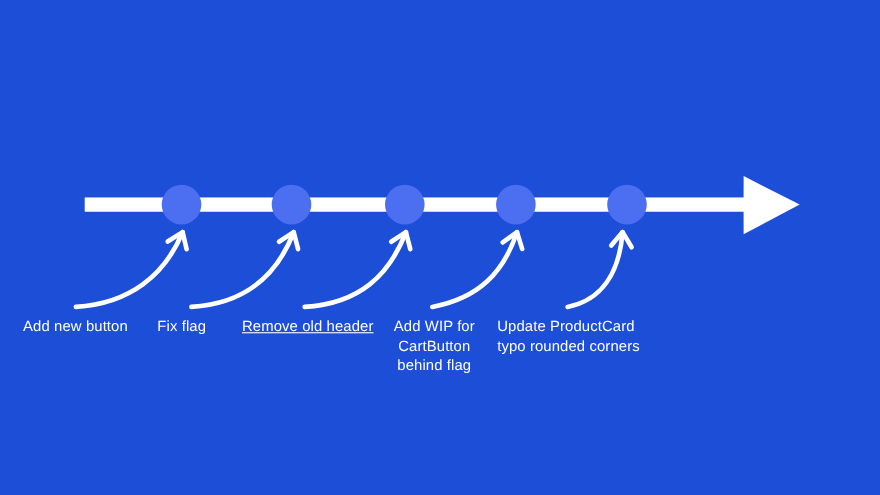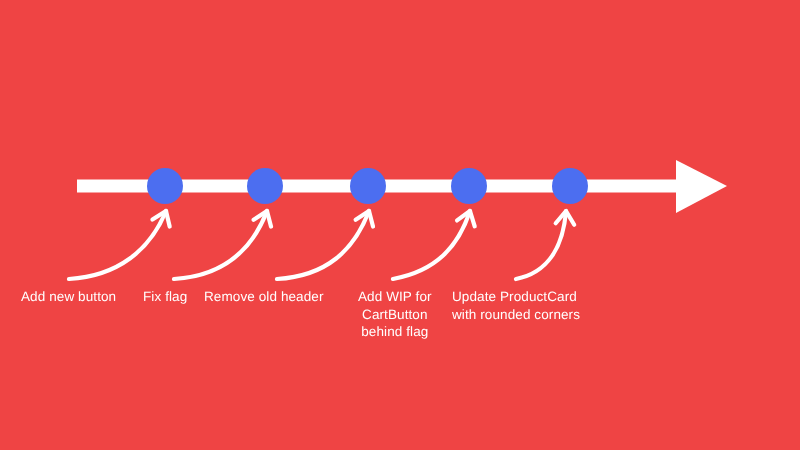--- a/index.html
+++ b/index.html
@@ -17,7 +17,7 @@
     position: relative;
     width: 800px;
     height: 450px;
-    background: #ef4444;
+    background: #1d4ed8;
   }
   #diagram-svg {
     position: absolute;

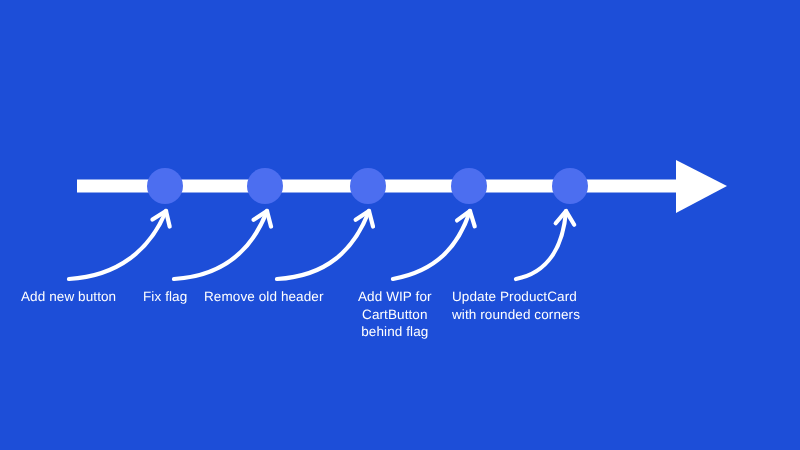--- a/index.html
+++ b/index.html
@@ -72,7 +72,7 @@
   <div id="labels-layer">
       <div class="label-text" style="left: 21px; top: 288px;">Add new button</div>
       <div class="label-text" style="left: 143px; top: 288px;">Fix flag</div>
-      <div class="label-text" style="left: 204px; top: 288px;">Remove old header</div>
+      <div class="label-text" style="left: 220px; top: 288px; text-decoration: underline;">Remove old header</div>
       <div class="label-text" style="left: 358px; top: 288px; text-align: center;">Add WIP for
 CartButton
 behind flag</div>

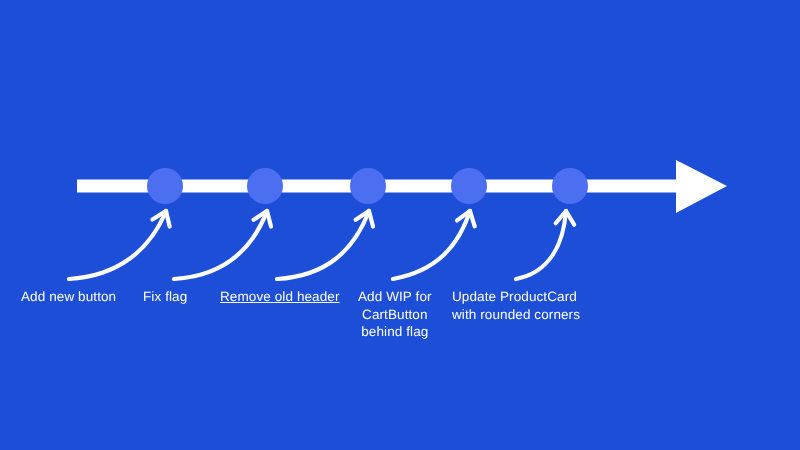--- a/index.html
+++ b/index.html
@@ -77,7 +77,7 @@
 CartButton
 behind flag</div>
       <div class="label-text" style="left: 452px; top: 288px;">Update ProductCard
-with rounded corners</div>
+typo rounded corners</div>
     </div>
 
 </div>

